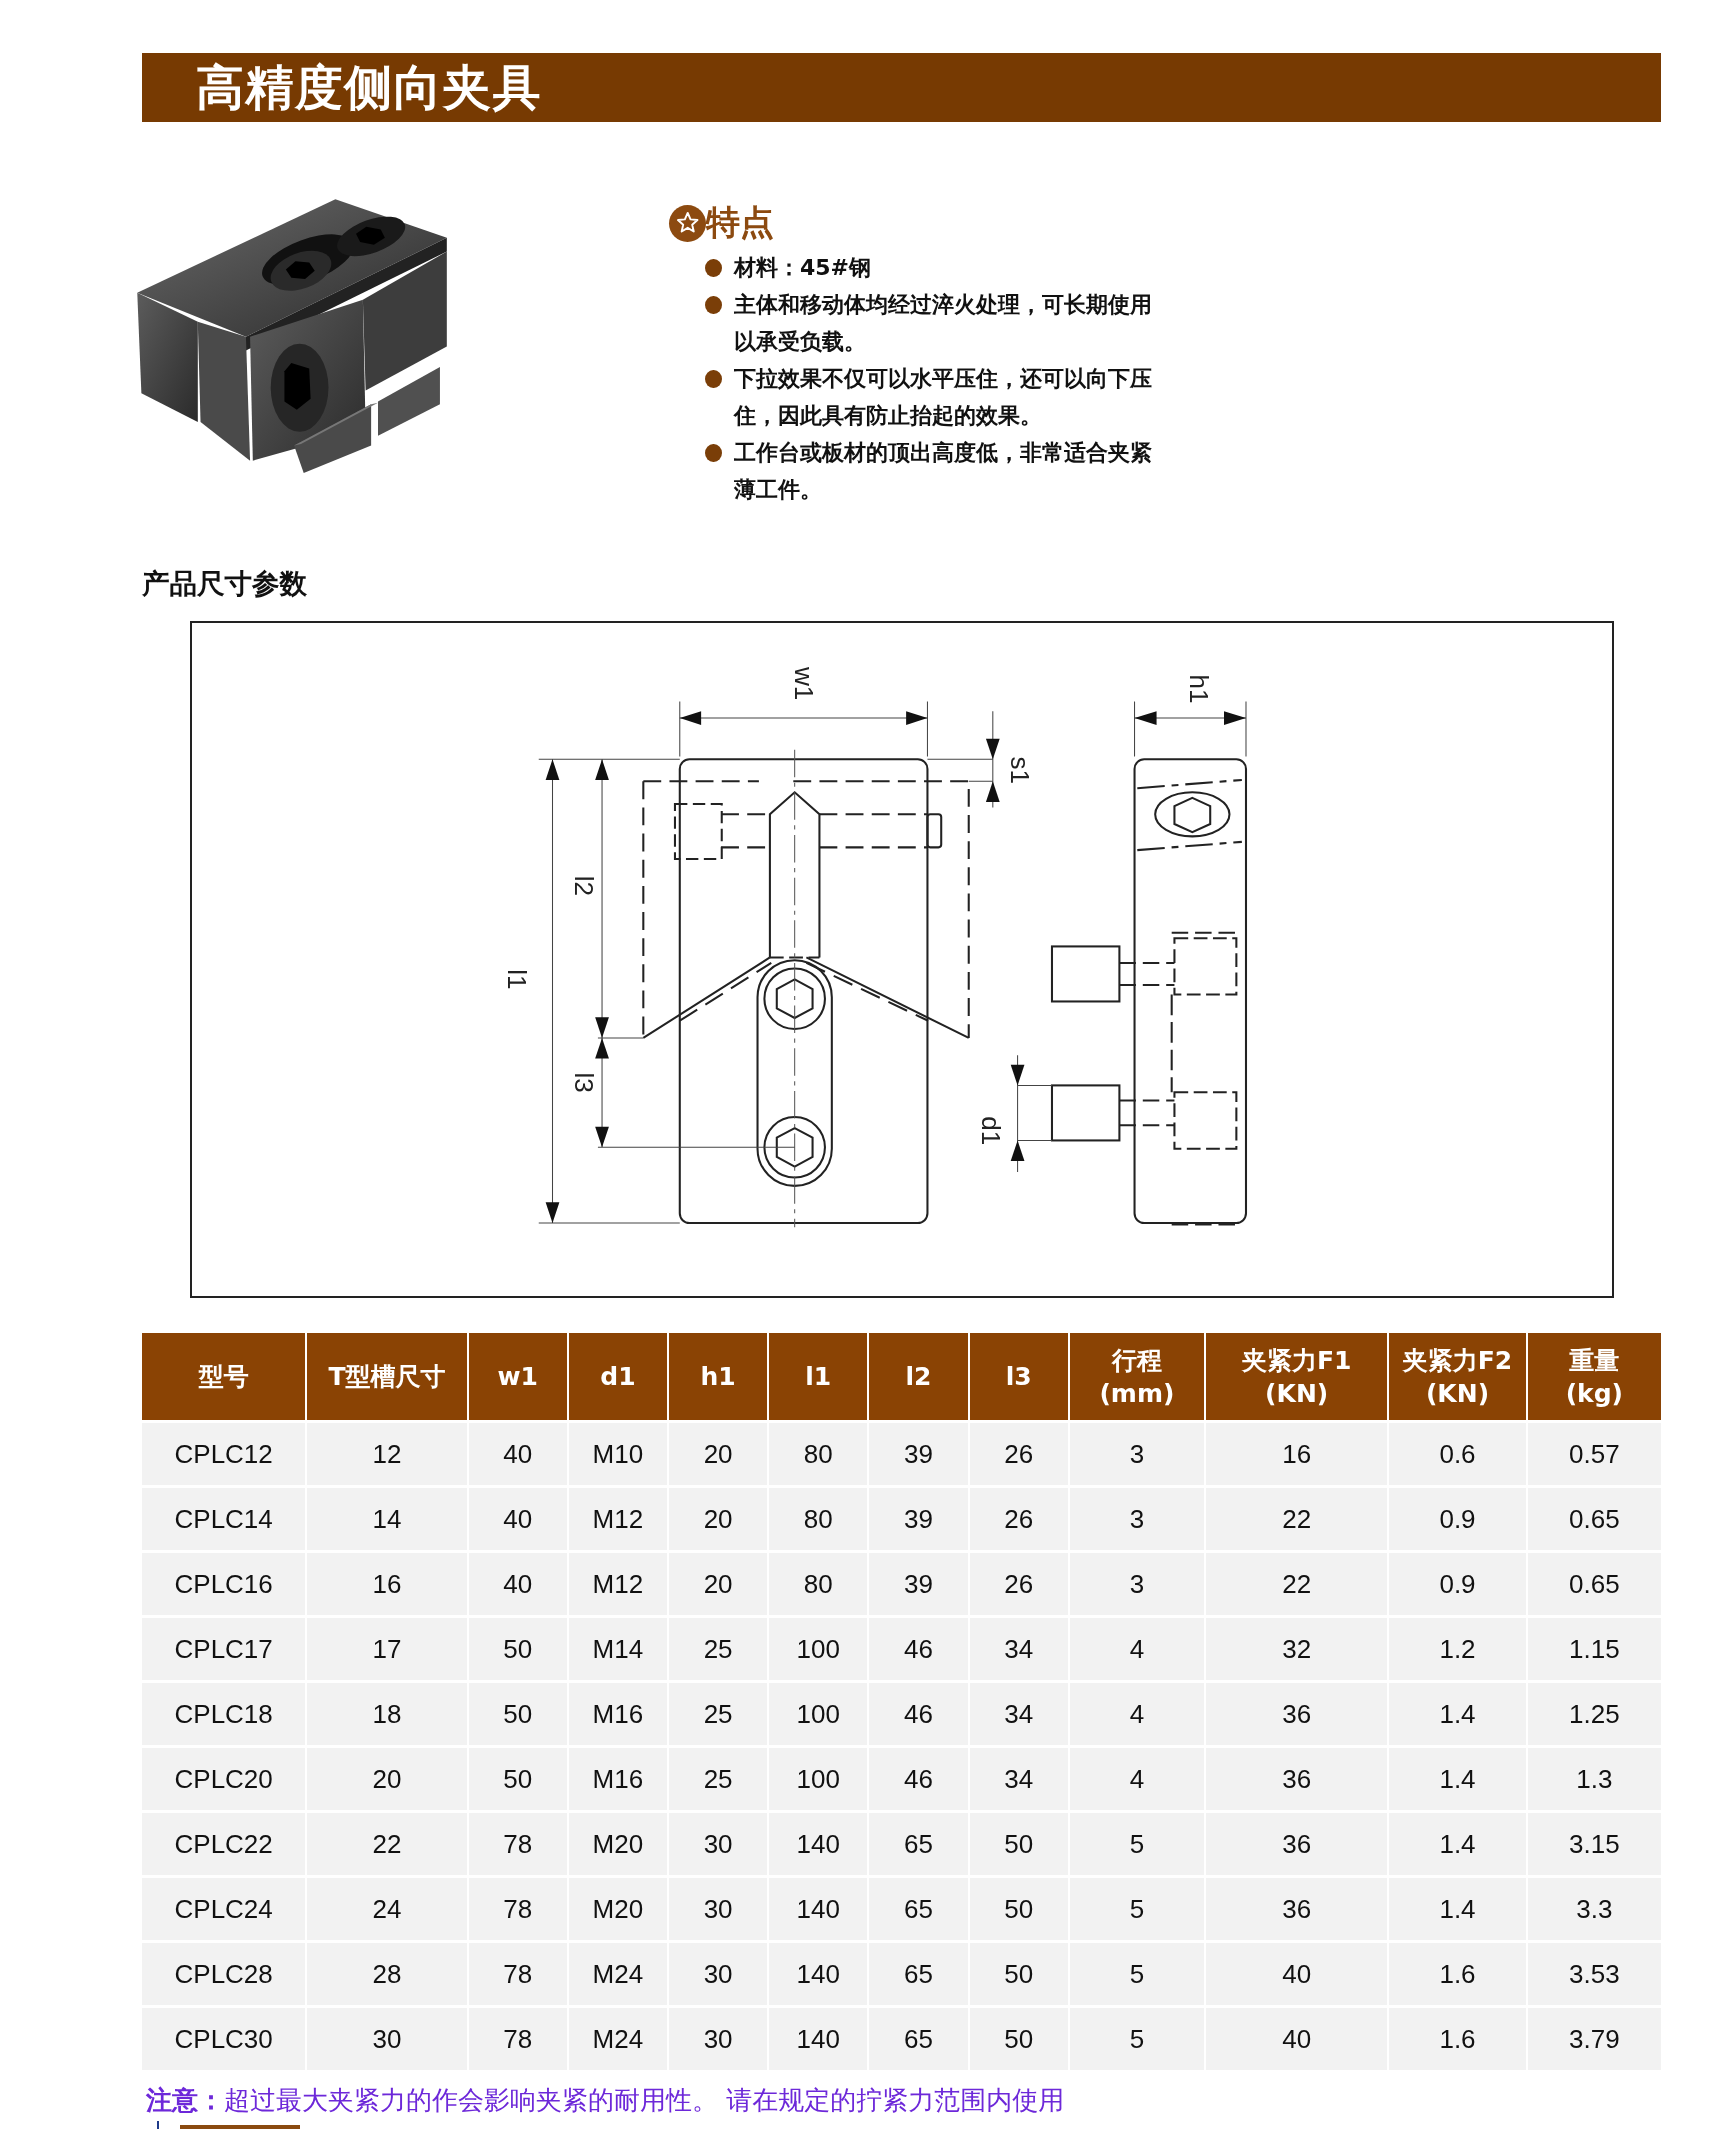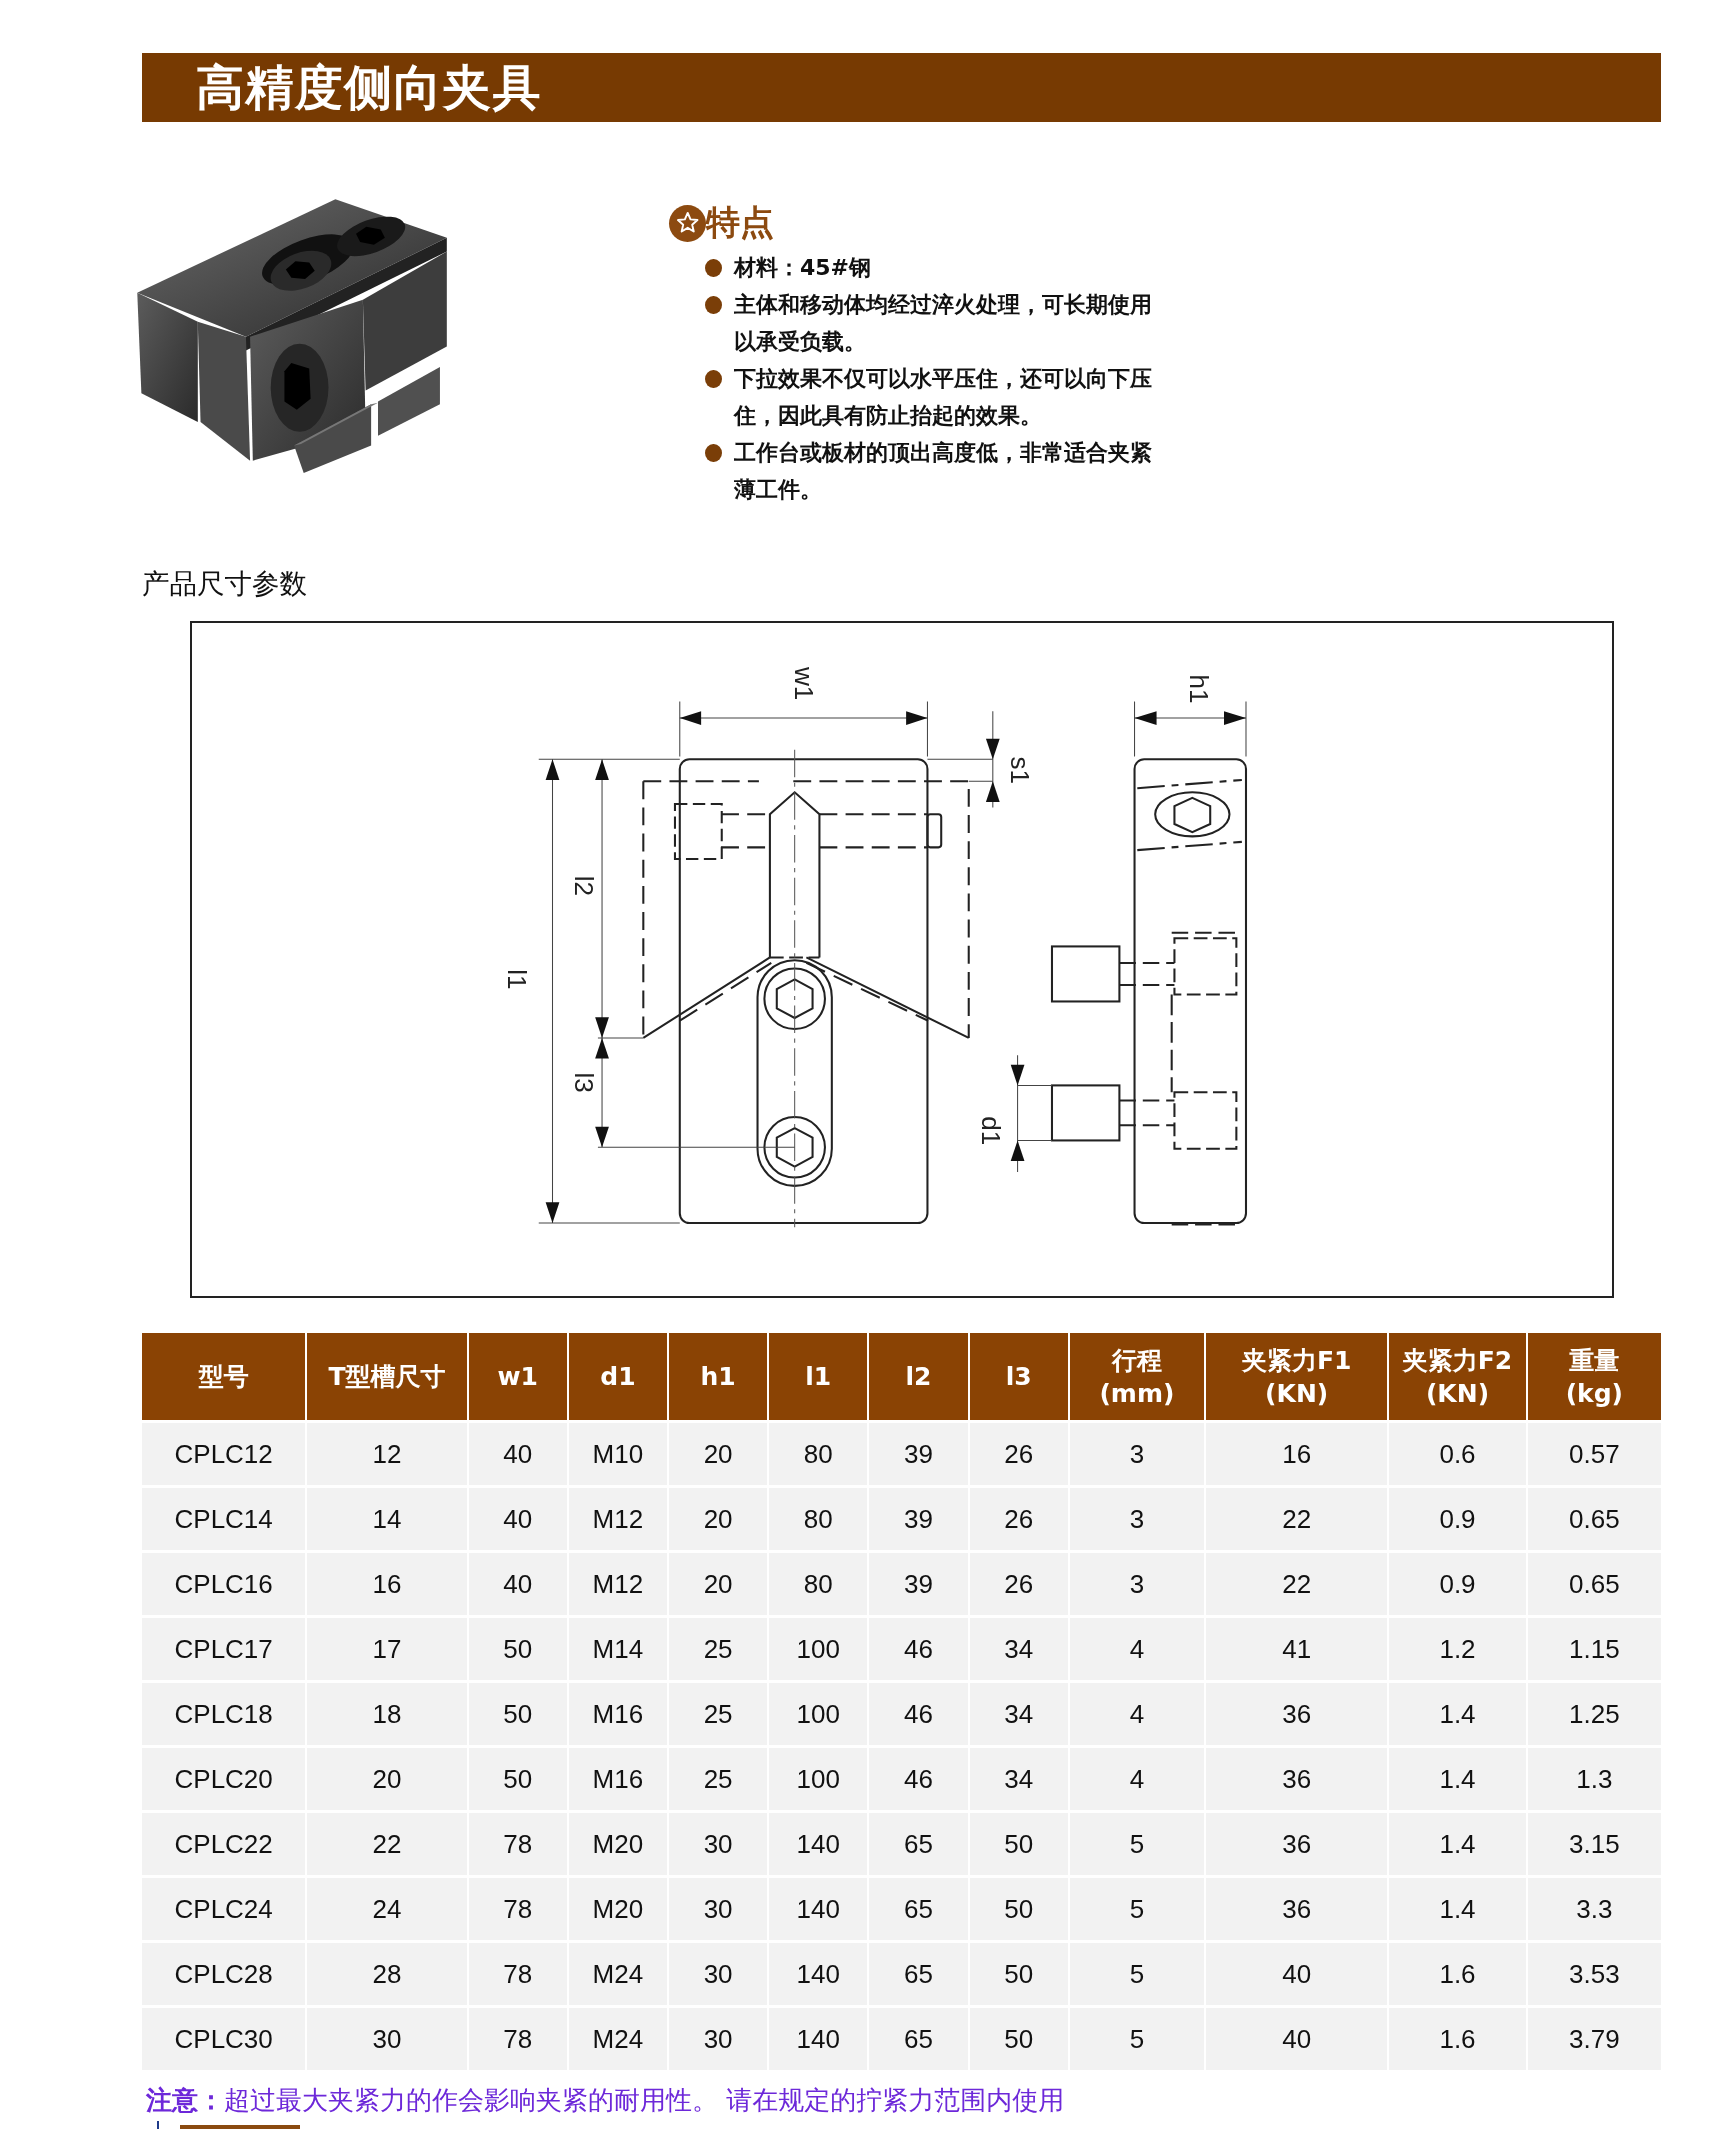--- a/index.html
+++ b/index.html
@@ -19,7 +19,7 @@
   .feature-item { position: relative; padding-left: 65px; font-size: 22px; font-weight: bold; line-height: 37px; color: #111; width: 640px; }
   .feature-bullet { position: absolute; left: 36px; top: 10.3px; width: 16.5px; height: 18px; border-radius: 50%; background: #7a3e08; }
 
-  .section-label { position: absolute; left: 142px; top: 566px; font-size: 27.5px; font-weight: normal; color: #111; }
+  .section-label { position: absolute; left: 142px; top: 566px; font-size: 27.5px; font-weight: bold; color: #111; }
 
   .drawing-frame { position: absolute; left: 190px; top: 621px; width: 1424px; height: 677px; border: 2.1px solid #222; background: #fff; }
   .drawing-frame svg { position: absolute; left: 0; top: 0; }

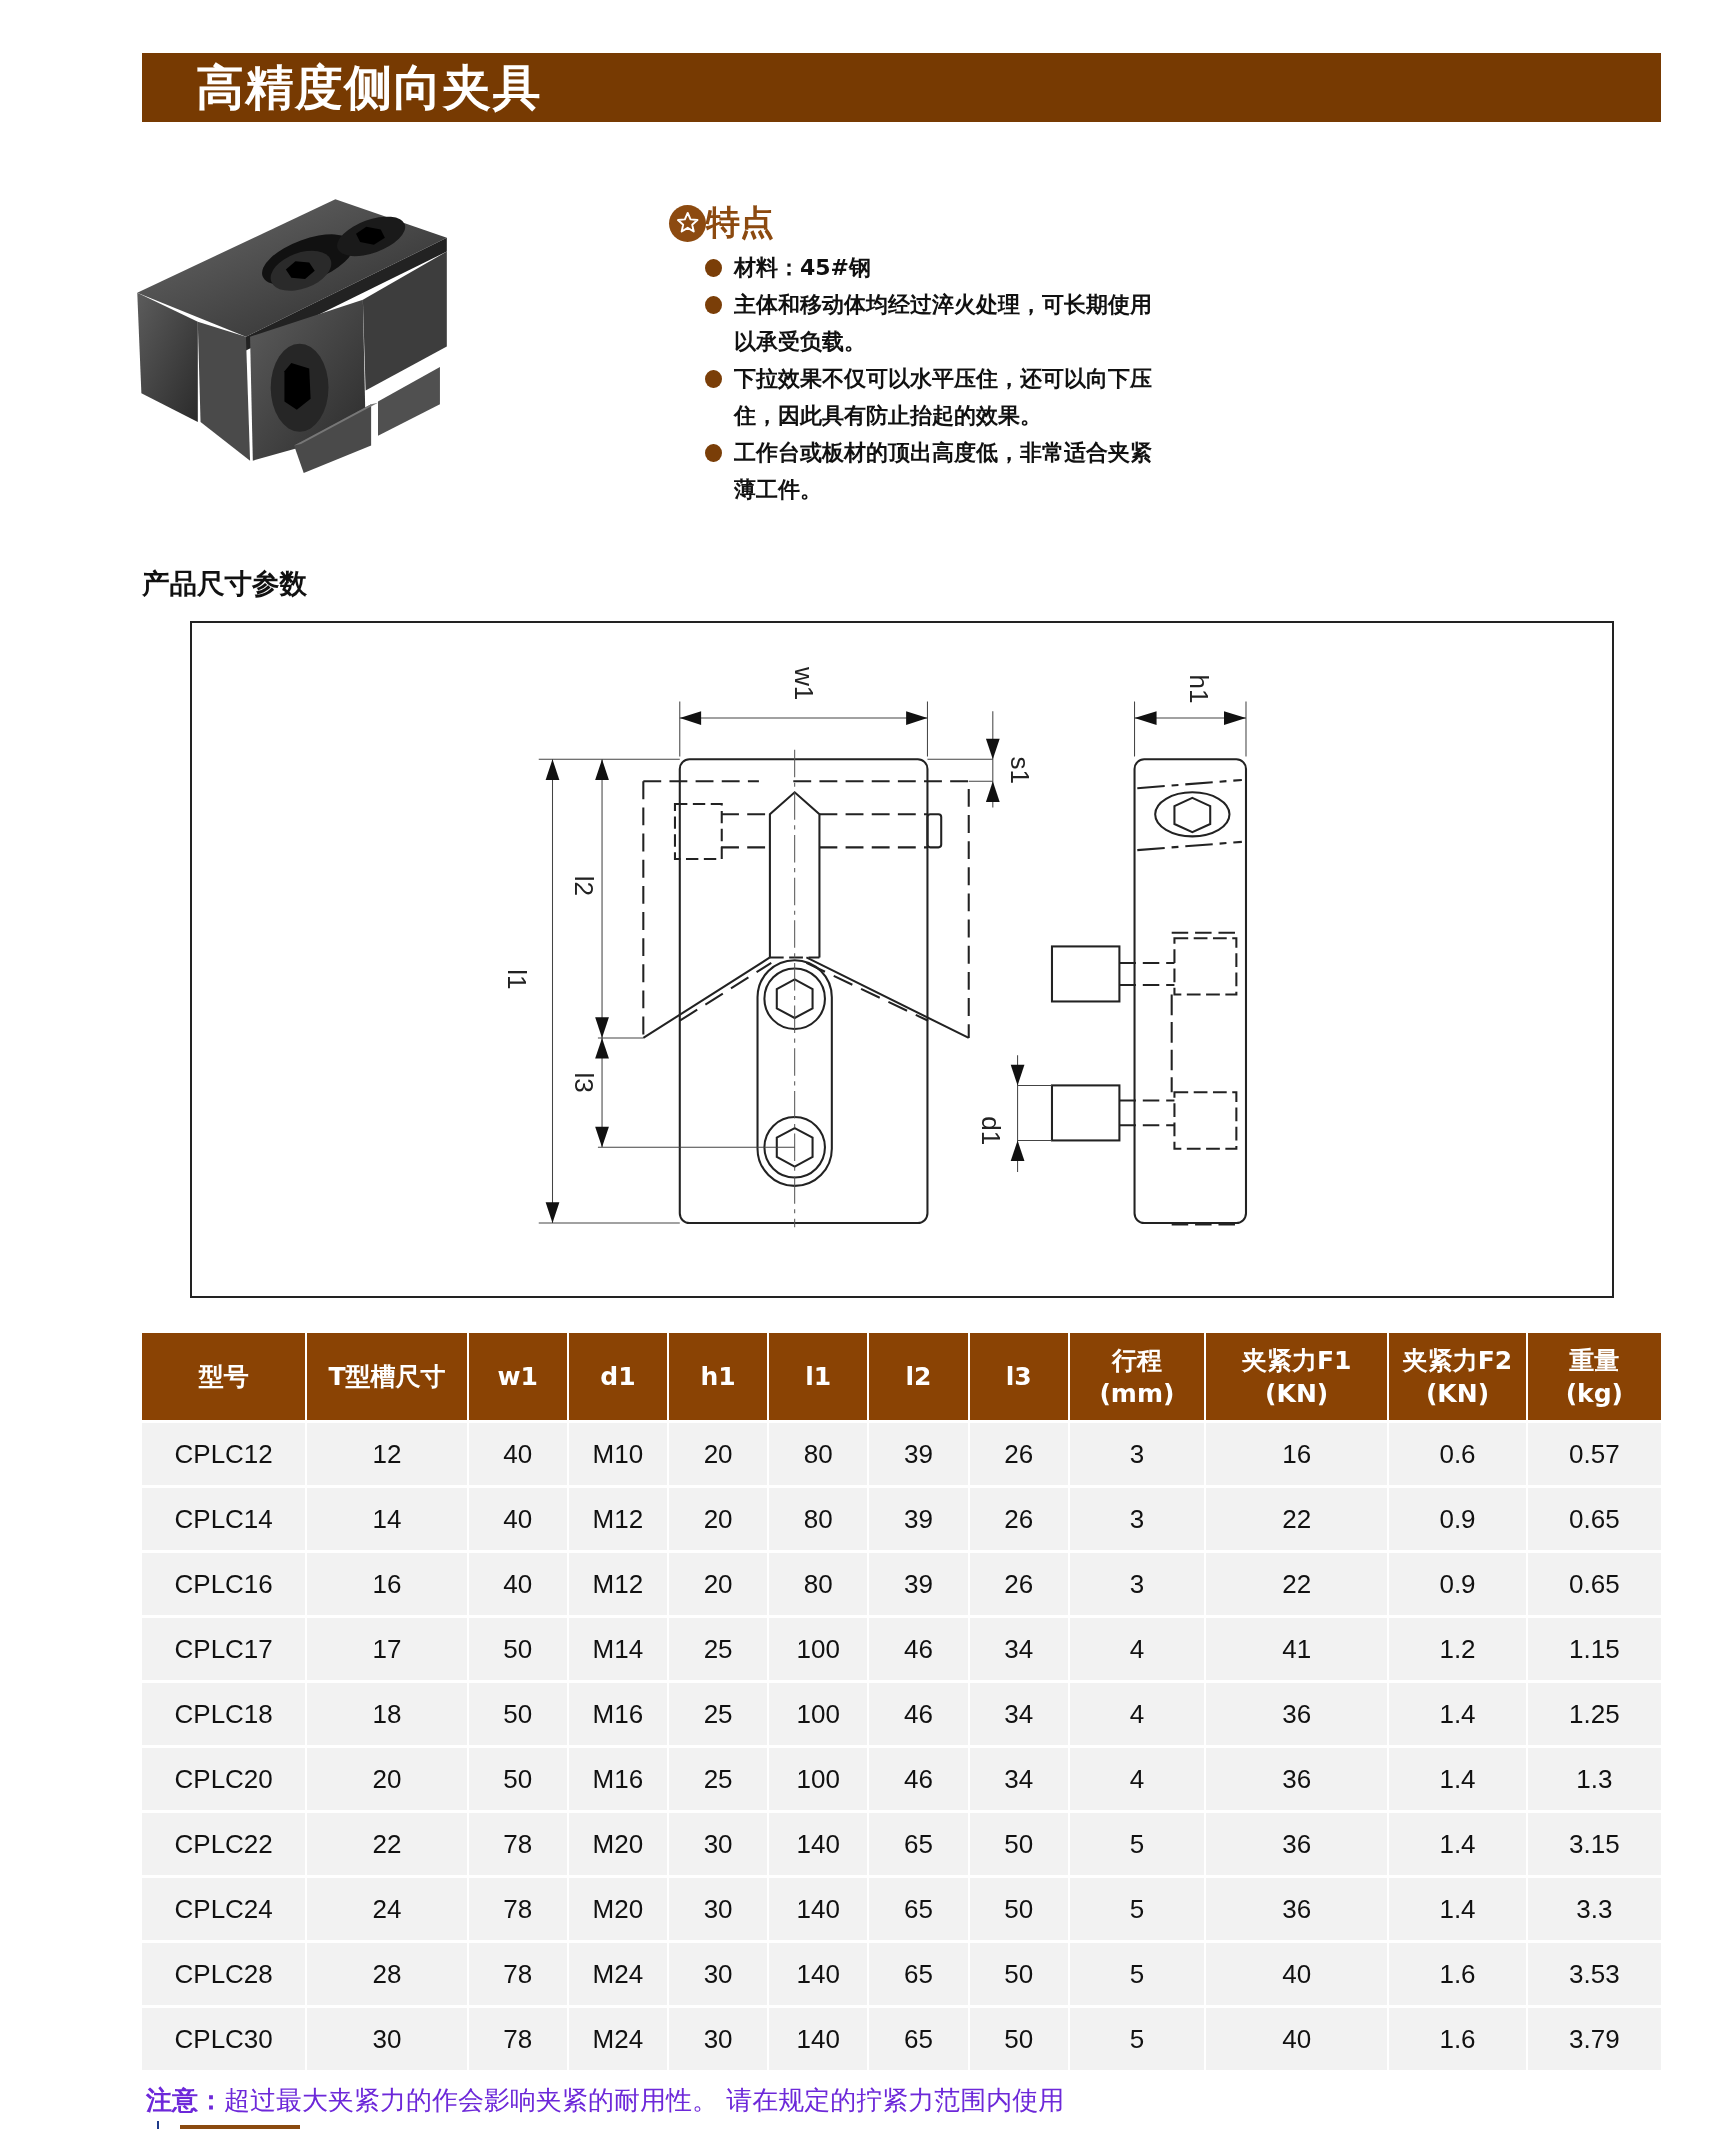--- a/index.html
+++ b/index.html
@@ -320,7 +320,7 @@
         <td>46</td>
         <td>34</td>
         <td>4</td>
-        <td>41</td>
+        <td>32</td>
         <td>1.2</td>
         <td>1.15</td>
       </tr>

